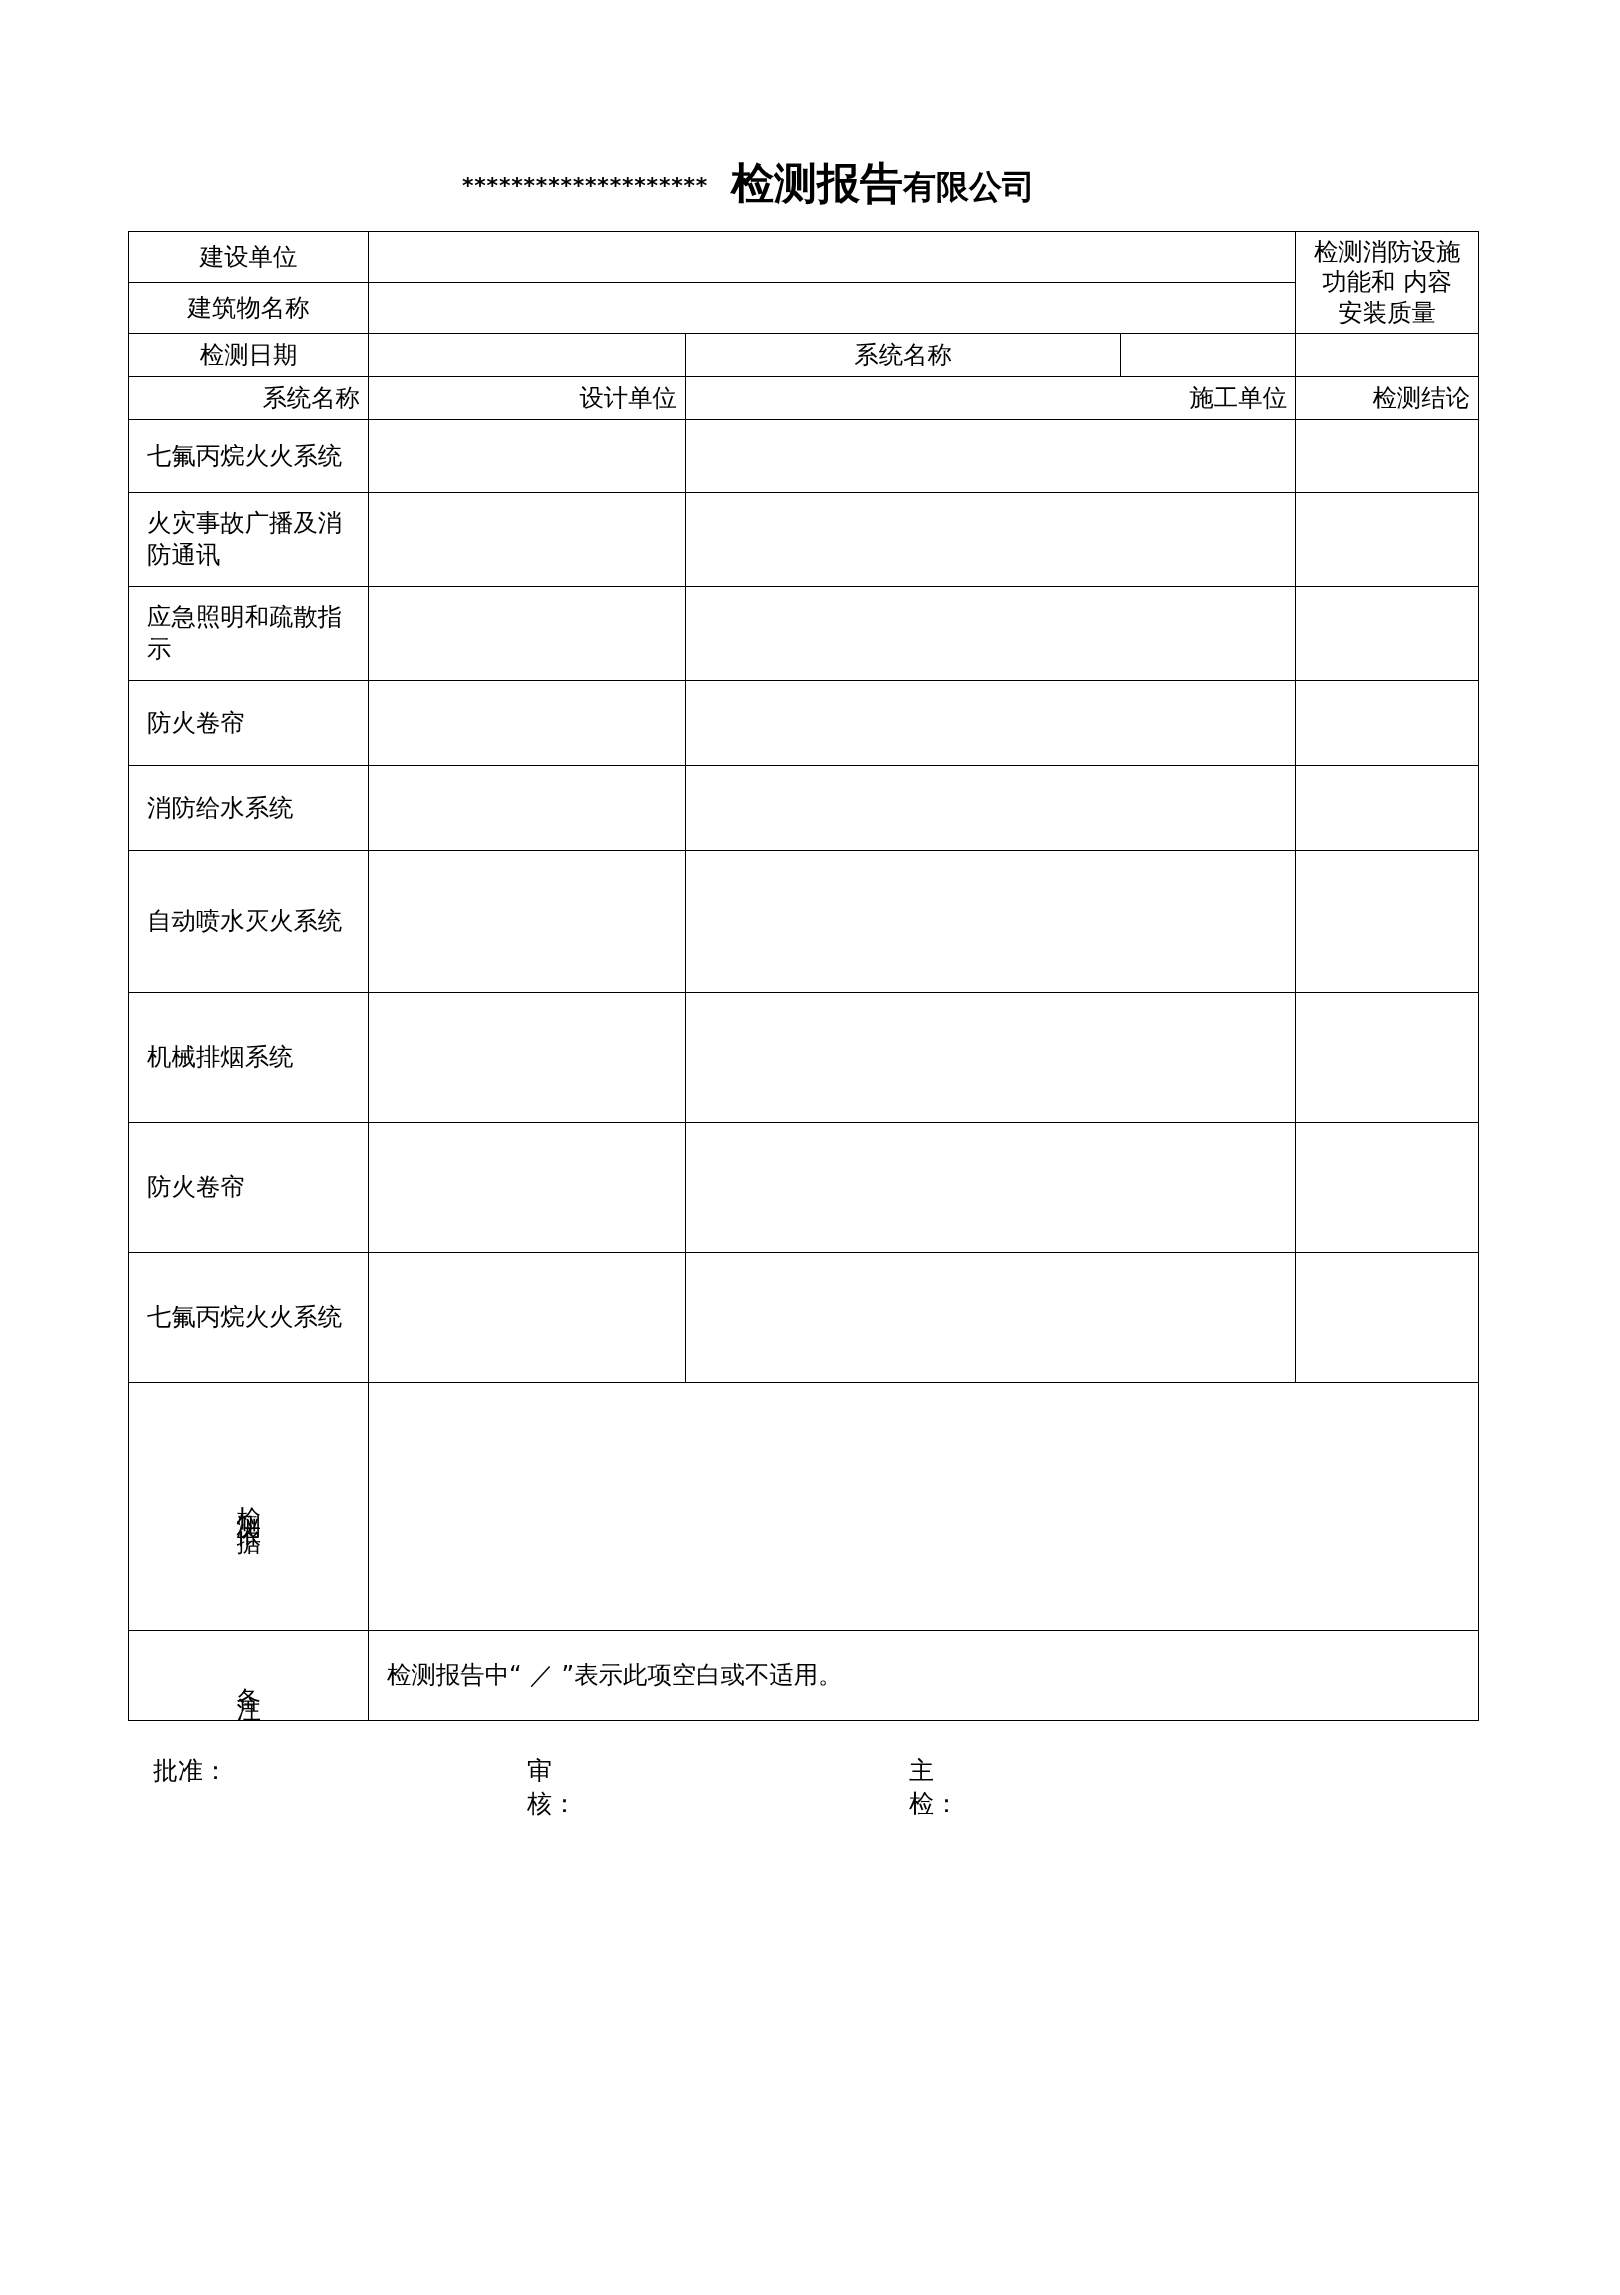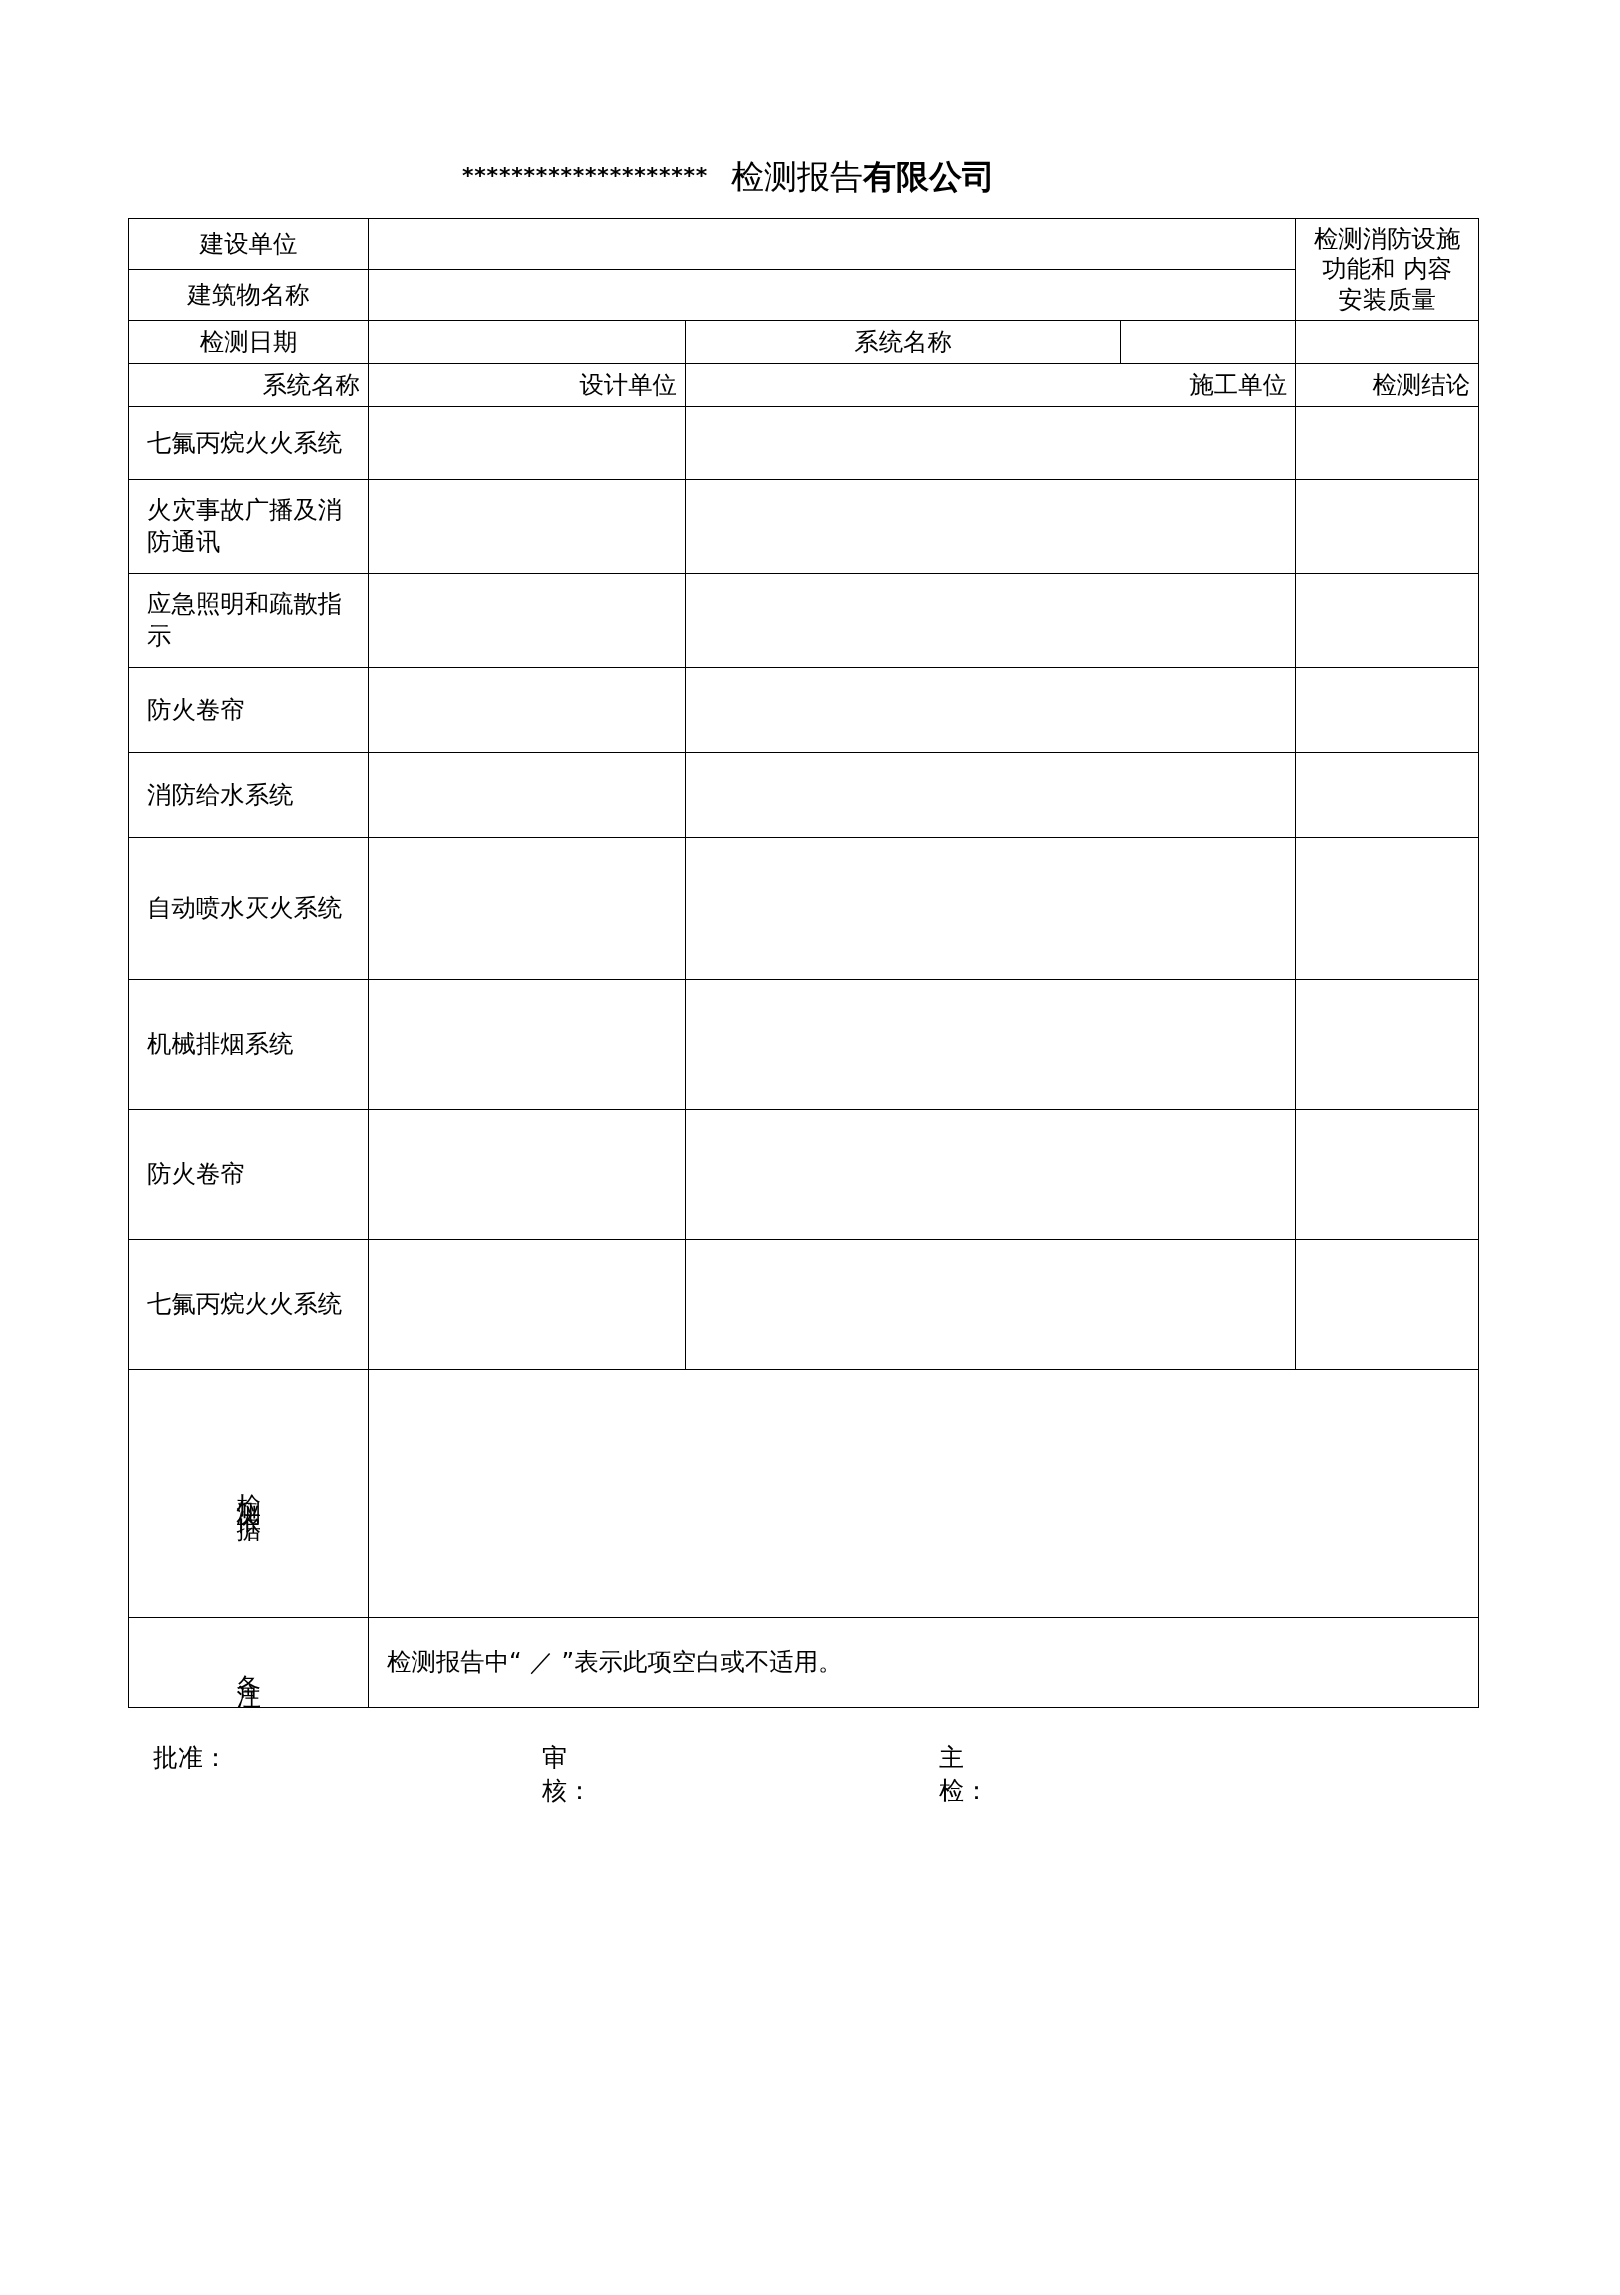--- a/index.html
+++ b/index.html
@@ -42,8 +42,8 @@
     transform: translateY(-4.9px);
   }
   .title-main {
-    font-size: 33px;
-    font-weight: 400;
+    font-size: 43px;
+    font-weight: 700;
     margin-left: 23px;
     white-space: nowrap;
   }

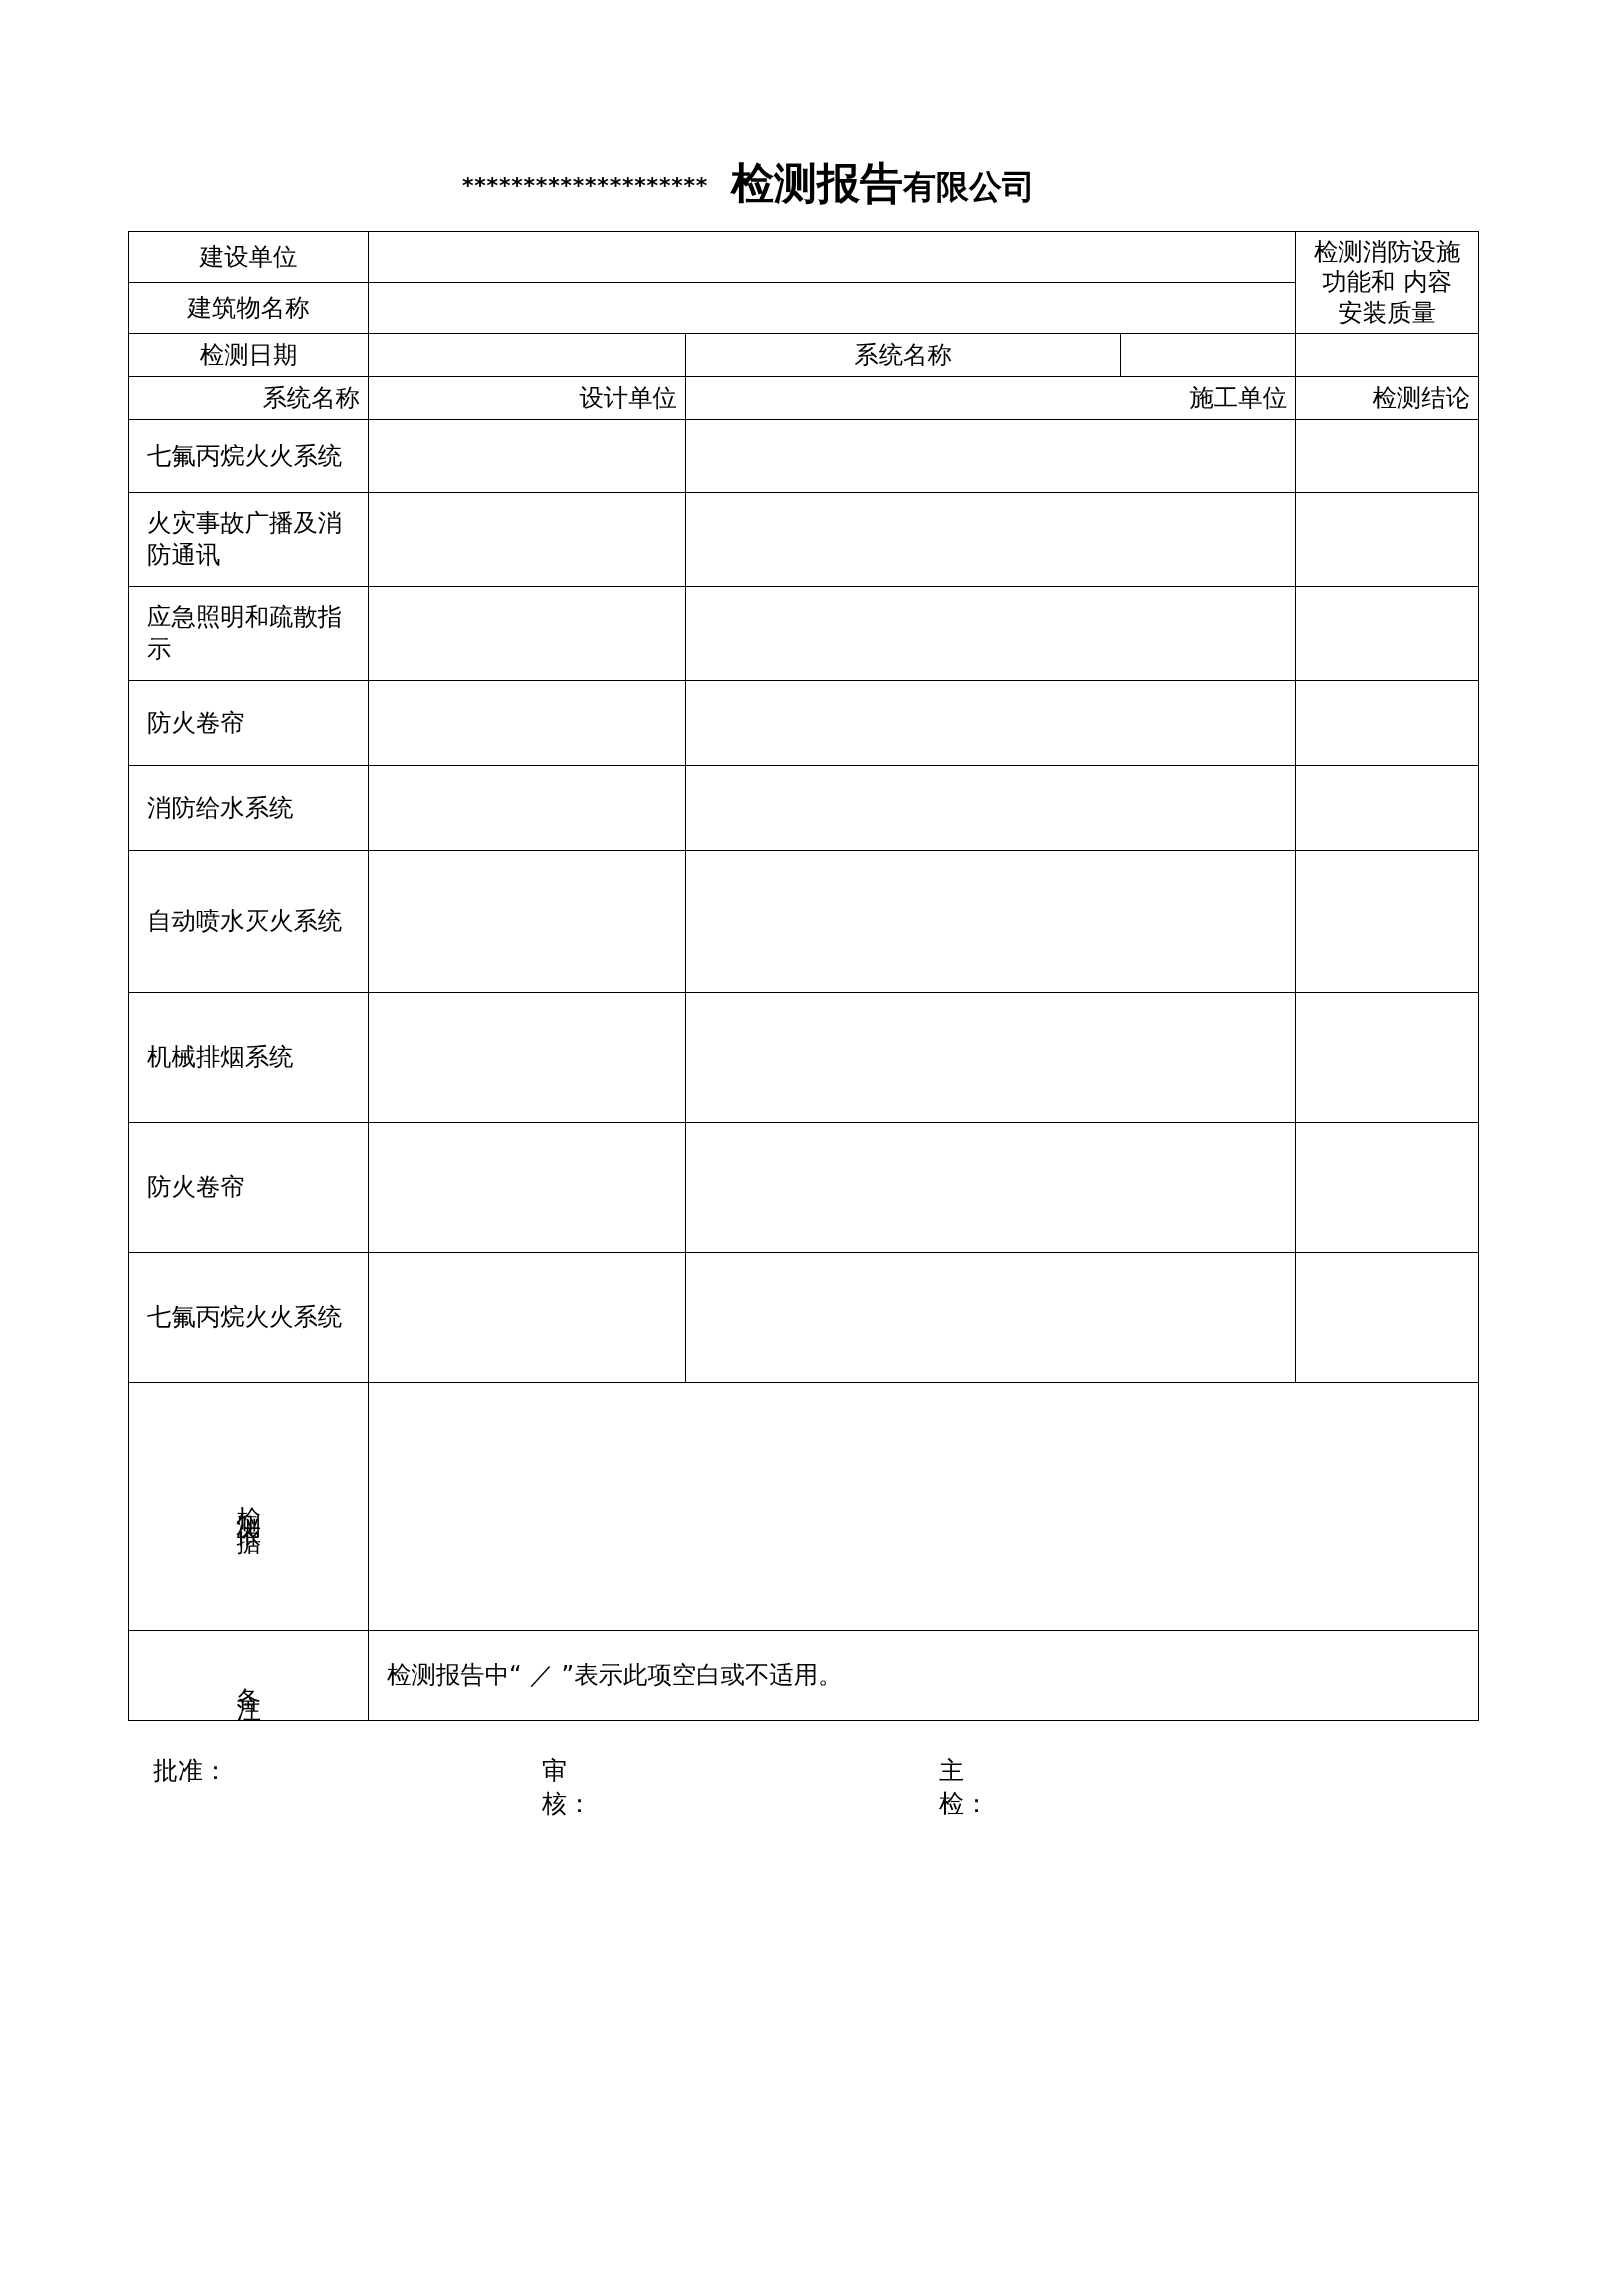--- a/index.html
+++ b/index.html
@@ -108,7 +108,6 @@
     margin-top: 33px;
     font-size: 25px;
     padding-left: 33px;
-    gap: 15px;
   }
   .sig { white-space: pre-line; }
   .sig-approve { width: 374px; }

